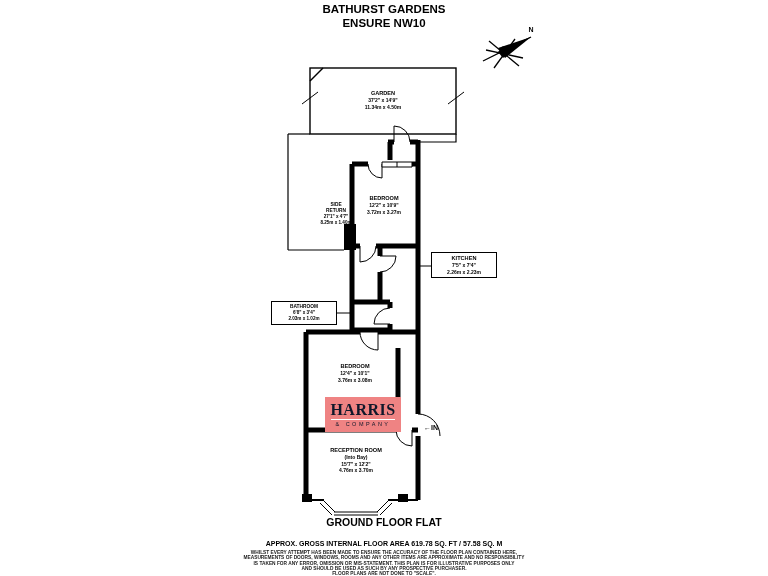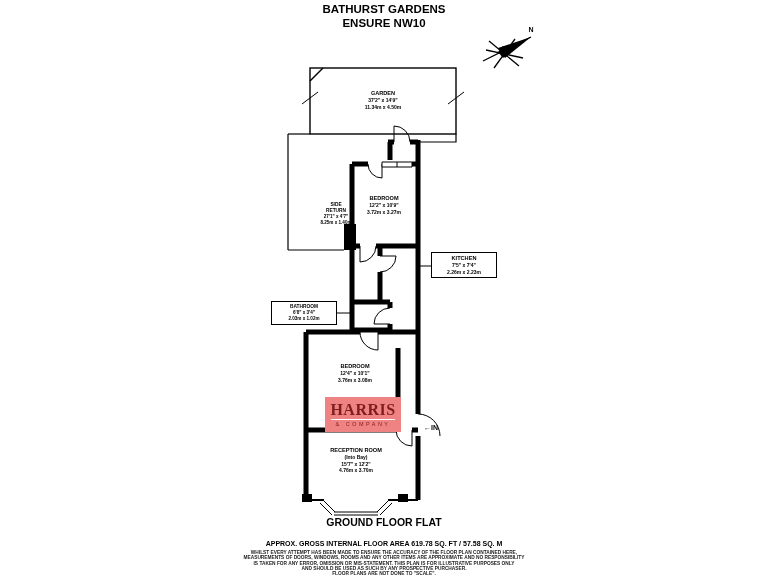--- a/index.html
+++ b/index.html
@@ -18,7 +18,7 @@
   .labelbox{border:1px solid #000;background:#fff;padding:2px 1px;}
   .logo{
     position:absolute;left:325px;top:397px;width:76px;height:35px;
-    background:#ef8383;color:#7f1d1d;text-align:center;z-index:5;
+    background:#ef8383;color:#0f172a;text-align:center;z-index:5;
     display:flex;flex-direction:column;justify-content:center;
   }
   .logo-main{font-family:"Liberation Serif",serif;font-size:16px;font-weight:bold;

